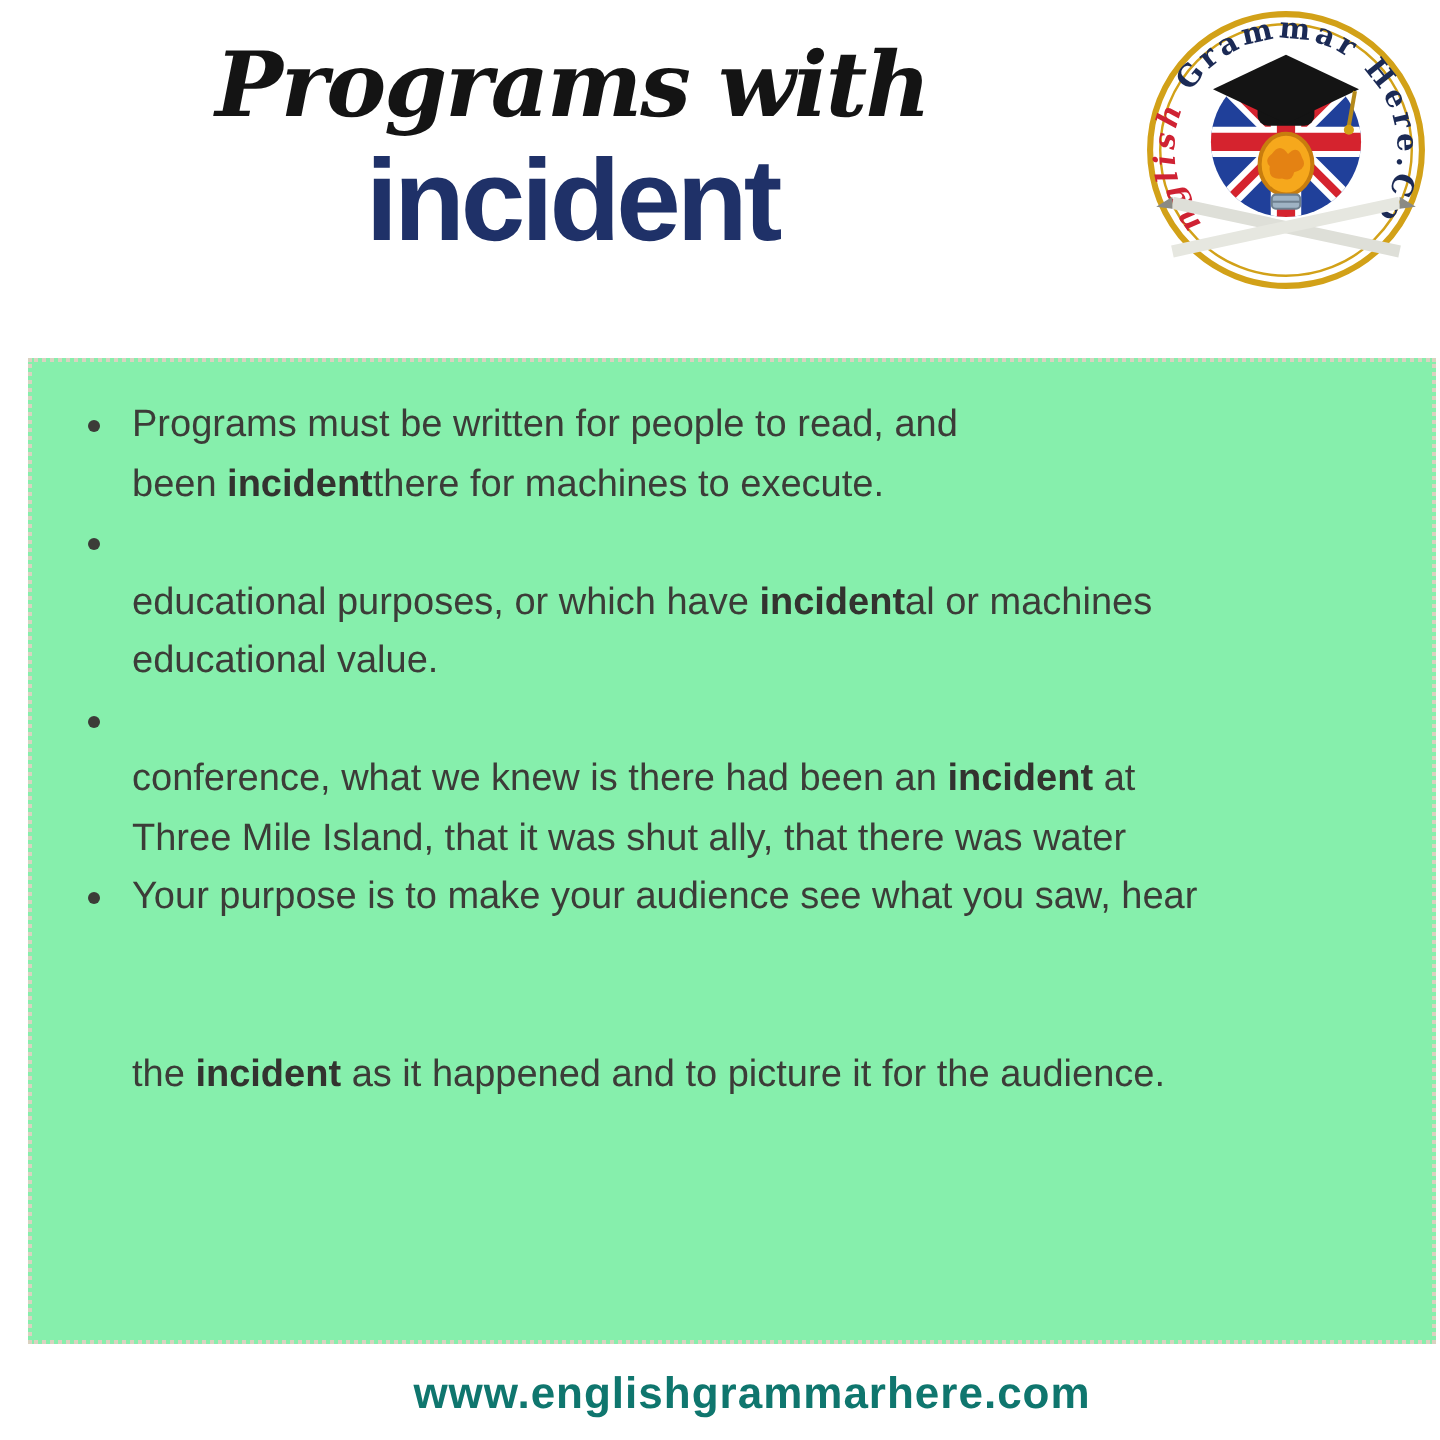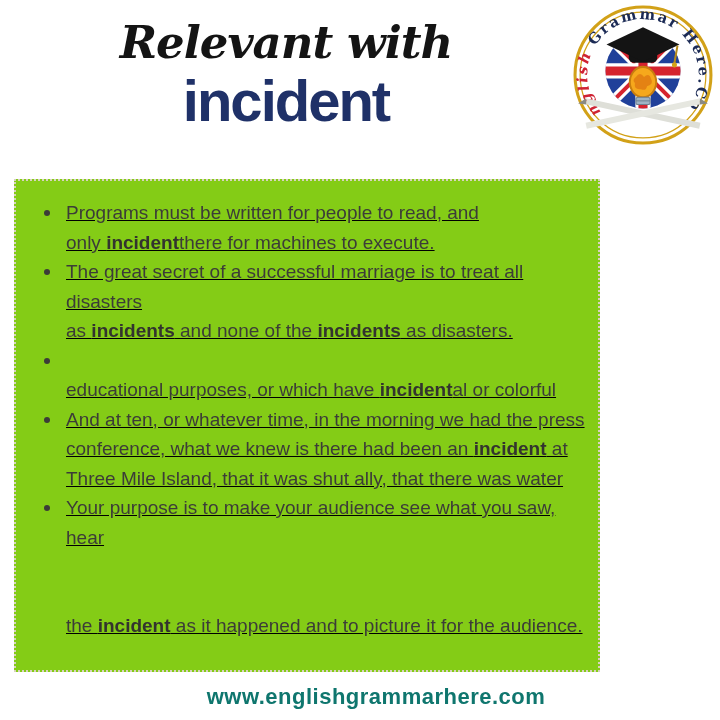--- a/index.html
+++ b/index.html
@@ -53,7 +53,7 @@
 <div class="page">
 
   <div class="titles">
-    <div class="title-prefix">Relevant with</div>
+    <div class="title-prefix">Programs with</div>
     <div class="title-keyword">incident</div>
   </div>
 

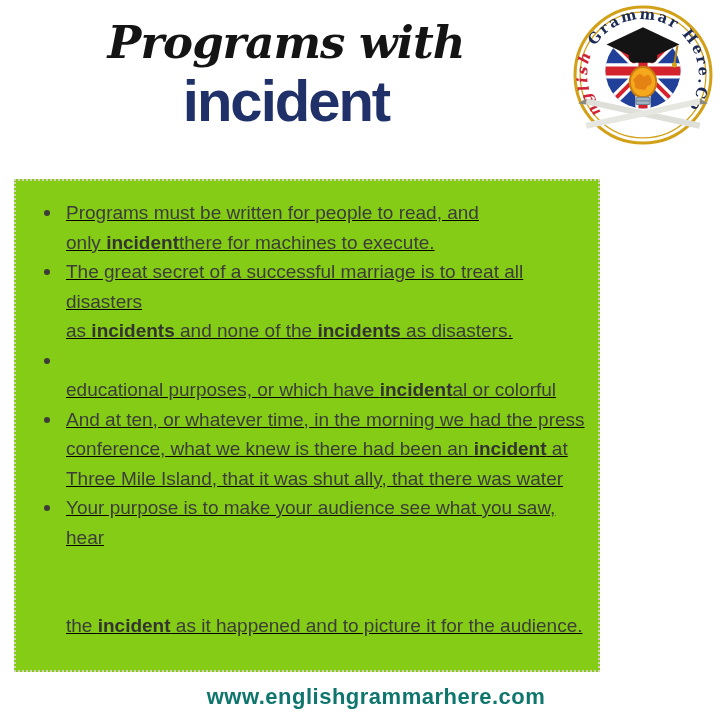--- a/index.html
+++ b/index.html
@@ -26,10 +26,9 @@
   .logo-arc-rest{fill:#1b2a55;}
   
   .sentence-box{
-    position:absolute;left:14px;top:179px;width:586px;height:493px;
-    box-sizing:border-box;background:#84cc16;border:2px dotted #d9d2c0;
+    position:absolute;left:14px;top:179px;width:704px;height:493px;
+    box-sizing:border-box;background:#86efac;border:2px dotted #d9d2c0;
     padding:17px 8px 0 12px;
-    text-decoration:underline;
   }
   ul.sentence-list{list-style:none;margin:0;padding:0;}
   li.sentence{

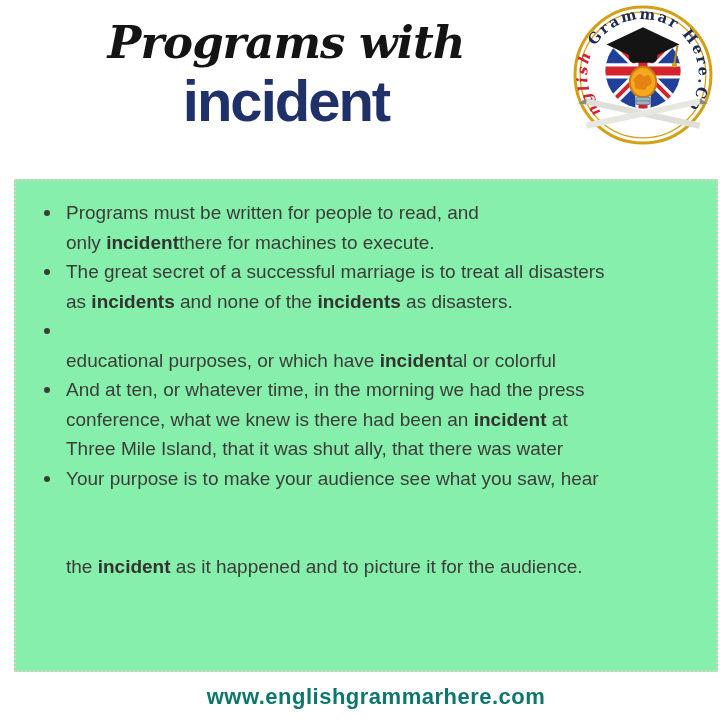--- a/index.html
+++ b/index.html
@@ -113,7 +113,7 @@
 
   <div class="sentence-box">
     <ul class="sentence-list">
-        <li class="sentence"><span>Programs must be written for people to read, and</span><br><span>only </span><span class="kw">incident</span><span>there for machines to execute.</span></li>
+        <li class="sentence"><span>Programs must be written for people to read, and</span><br><span>been </span><span class="kw">incident</span><span>there for machines to execute.</span></li>
         <li class="sentence"><span>The great secret of a successful marriage is to treat all disasters</span><br><span>as </span><span class="kw">incidents</span><span> and none of the </span><span class="kw">incidents</span><span> as disasters.</span></li>
         <li class="sentence"><br><span>educational purposes, or which have </span><span class="kw">incident</span><span>al or colorful</span><br></li>
         <li class="sentence"><span>And at ten, or whatever time, in the morning we had the press</span><br><span>conference, what we knew is there had been an </span><span class="kw">incident</span><span> at</span><br><span>Three Mile Island, that it was shut ally, that there was water</span><br></li>

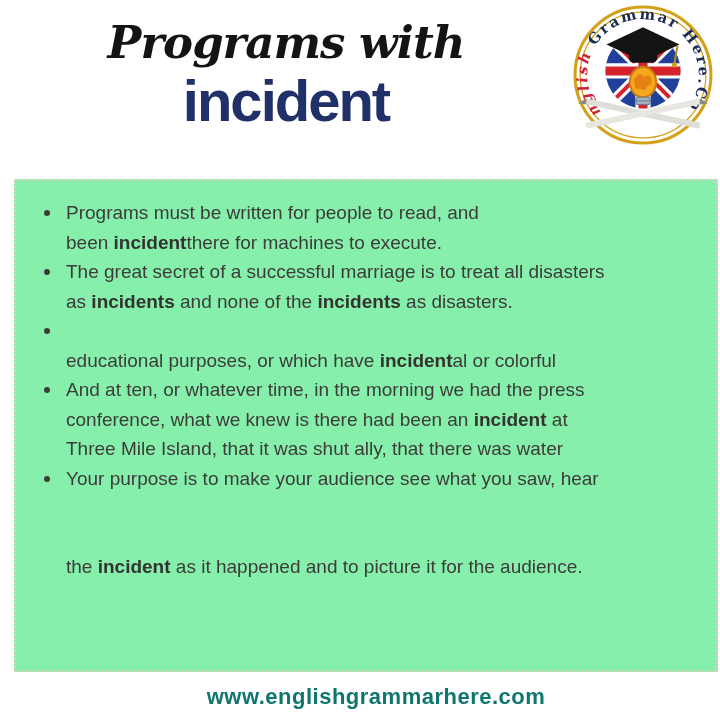--- a/index.html
+++ b/index.html
@@ -114,7 +114,6 @@
   <div class="sentence-box">
     <ul class="sentence-list">
         <li class="sentence"><span>Programs must be written for people to read, and</span><br><span>been </span><span class="kw">incident</span><span>there for machines to execute.</span></li>
-        <li class="sentence"><span>The great secret of a successful marriage is to treat all disasters</span><br><span>as </span><span class="kw">incidents</span><span> and none of the </span><span class="kw">incidents</span><span> as disasters.</span></li>
         <li class="sentence"><br><span>educational purposes, or which have </span><span class="kw">incident</span><span>al or colorful</span><br></li>
         <li class="sentence"><span>And at ten, or whatever time, in the morning we had the press</span><br><span>conference, what we knew is there had been an </span><span class="kw">incident</span><span> at</span><br><span>Three Mile Island, that it was shut ally, that there was water</span><br></li>
         <li class="sentence"><span>Your purpose is to make your audience see what you saw, hear</span><br><br><br><span>the </span><span class="kw">incident</span><span> as it happened and to picture it for the audience.</span></li>

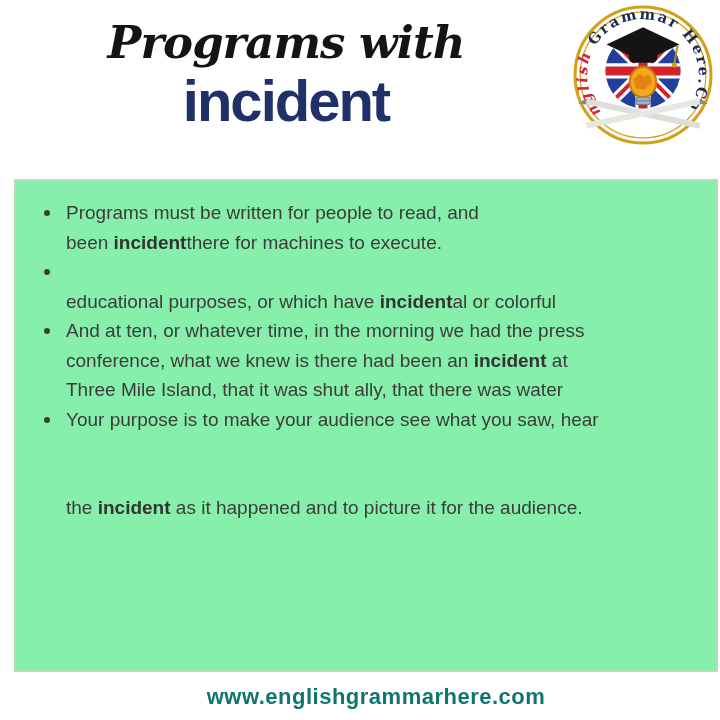--- a/index.html
+++ b/index.html
@@ -114,7 +114,7 @@
   <div class="sentence-box">
     <ul class="sentence-list">
         <li class="sentence"><span>Programs must be written for people to read, and</span><br><span>been </span><span class="kw">incident</span><span>there for machines to execute.</span></li>
-        <li class="sentence"><br><span>educational purposes, or which have </span><span class="kw">incident</span><span>al or colorful</span><br></li>
+        <li class="sentence"><br><span>educational purposes, or which have </span><span class="kw">incident</span><span>al or machines</span><br></li>
         <li class="sentence"><span>And at ten, or whatever time, in the morning we had the press</span><br><span>conference, what we knew is there had been an </span><span class="kw">incident</span><span> at</span><br><span>Three Mile Island, that it was shut ally, that there was water</span><br></li>
         <li class="sentence"><span>Your purpose is to make your audience see what you saw, hear</span><br><br><br><span>the </span><span class="kw">incident</span><span> as it happened and to picture it for the audience.</span></li>
       </ul>

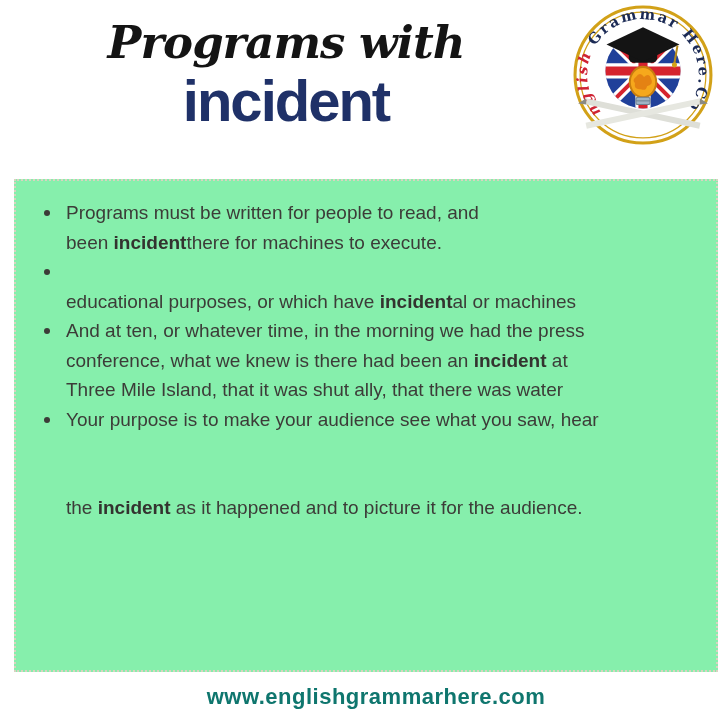--- a/index.html
+++ b/index.html
@@ -114,7 +114,7 @@
   <div class="sentence-box">
     <ul class="sentence-list">
         <li class="sentence"><span>Programs must be written for people to read, and</span><br><span>been </span><span class="kw">incident</span><span>there for machines to execute.</span></li>
-        <li class="sentence"><br><span>educational purposes, or which have </span><span class="kw">incident</span><span>al or machines</span><br></li>
+        <li class="sentence"><br><span>educational purposes, or which have </span><span class="kw">incident</span><span>al or machines</span><br><span>educational value.</span></li>
         <li class="sentence"><span>And at ten, or whatever time, in the morning we had the press</span><br><span>conference, what we knew is there had been an </span><span class="kw">incident</span><span> at</span><br><span>Three Mile Island, that it was shut ally, that there was water</span><br></li>
         <li class="sentence"><span>Your purpose is to make your audience see what you saw, hear</span><br><br><br><span>the </span><span class="kw">incident</span><span> as it happened and to picture it for the audience.</span></li>
       </ul>

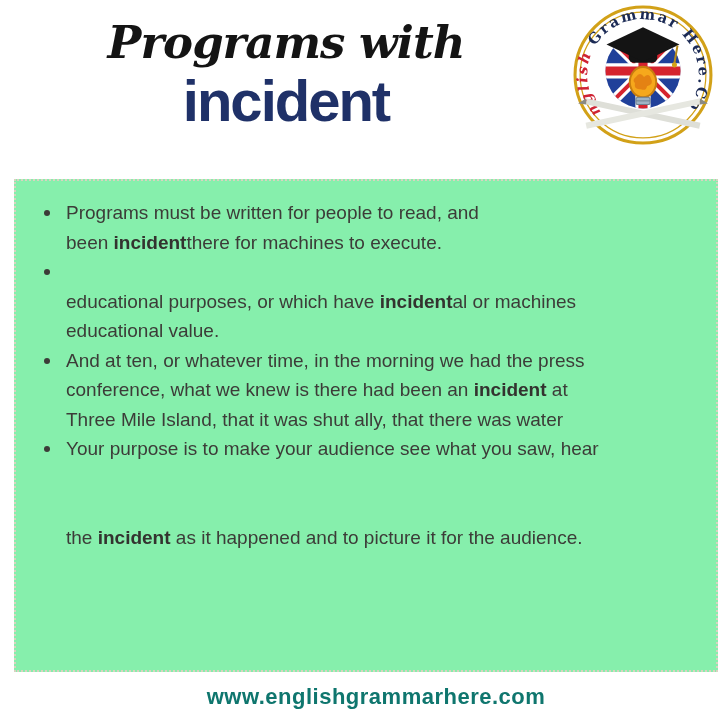--- a/index.html
+++ b/index.html
@@ -115,7 +115,7 @@
     <ul class="sentence-list">
         <li class="sentence"><span>Programs must be written for people to read, and</span><br><span>been </span><span class="kw">incident</span><span>there for machines to execute.</span></li>
         <li class="sentence"><br><span>educational purposes, or which have </span><span class="kw">incident</span><span>al or machines</span><br><span>educational value.</span></li>
-        <li class="sentence"><span>And at ten, or whatever time, in the morning we had the press</span><br><span>conference, what we knew is there had been an </span><span class="kw">incident</span><span> at</span><br><span>Three Mile Island, that it was shut ally, that there was water</span><br></li>
+        <li class="sentence"><br><span>conference, what we knew is there had been an </span><span class="kw">incident</span><span> at</span><br><span>Three Mile Island, that it was shut ally, that there was water</span><br></li>
         <li class="sentence"><span>Your purpose is to make your audience see what you saw, hear</span><br><br><br><span>the </span><span class="kw">incident</span><span> as it happened and to picture it for the audience.</span></li>
       </ul>
   </div>

